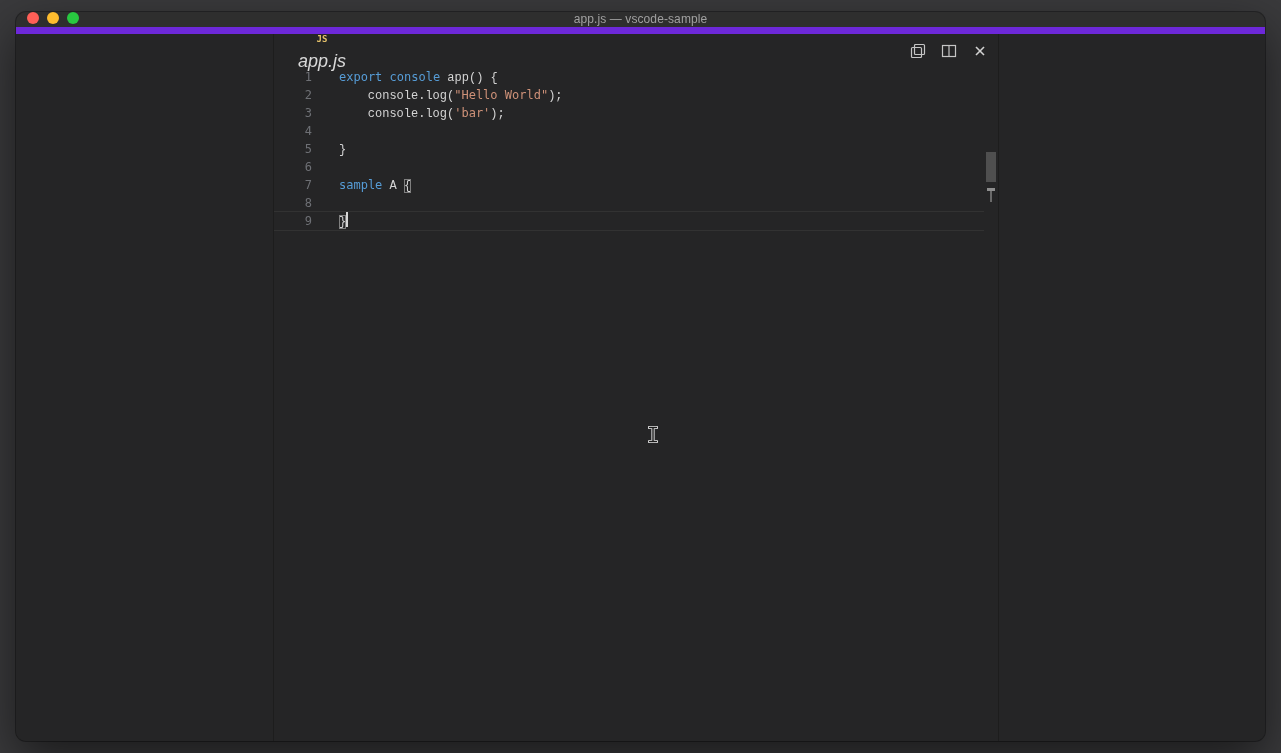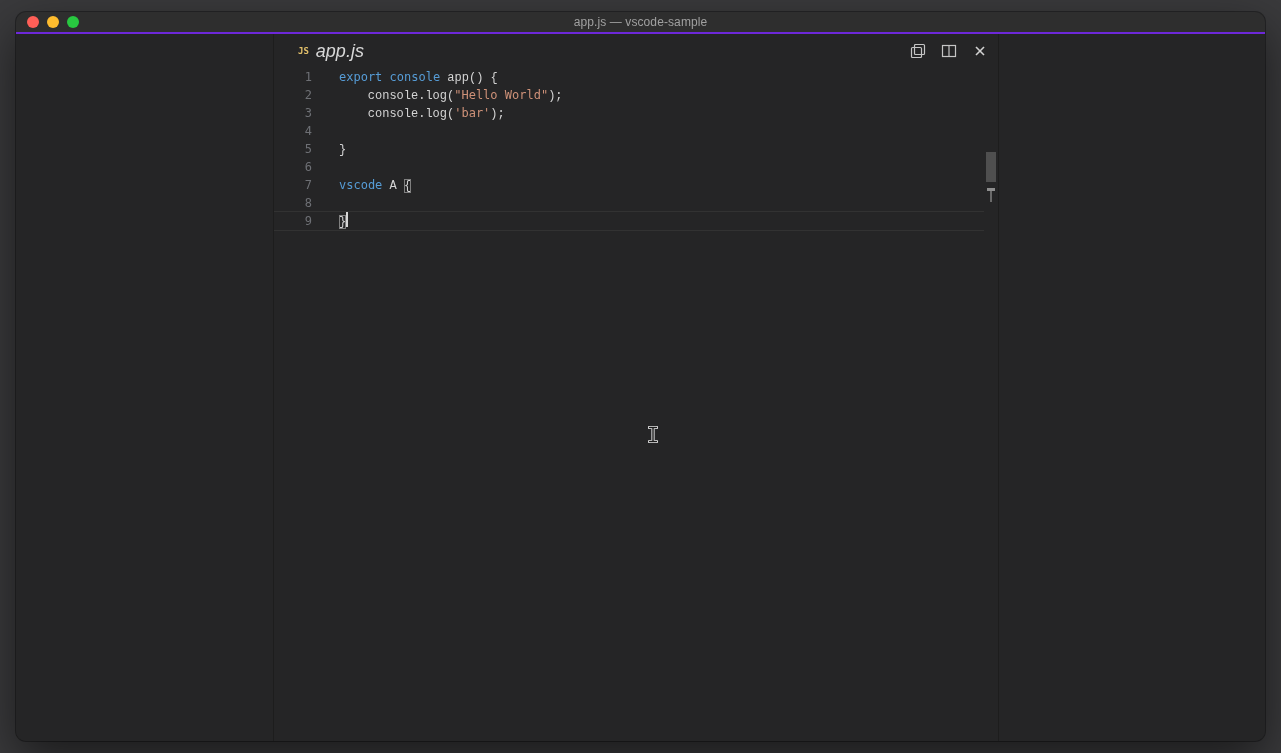--- a/index.html
+++ b/index.html
@@ -16,8 +16,8 @@
 
   .titlebar {
     height:22px; background:var(--titlebar-bg,#2e2e2e);
-    display:flex; align-items:center; position:relative;
-    border-bottom:2px solid #6d28d9;
+    display:flex; position:relative;
+    border-bottom:7px solid #6d28d9;
   }
   .traffic-lights { display:flex; gap:8px; padding-left:11px; position:relative; z-index:2; }
   .tl { width:12px; height:12px; border-radius:50%; }

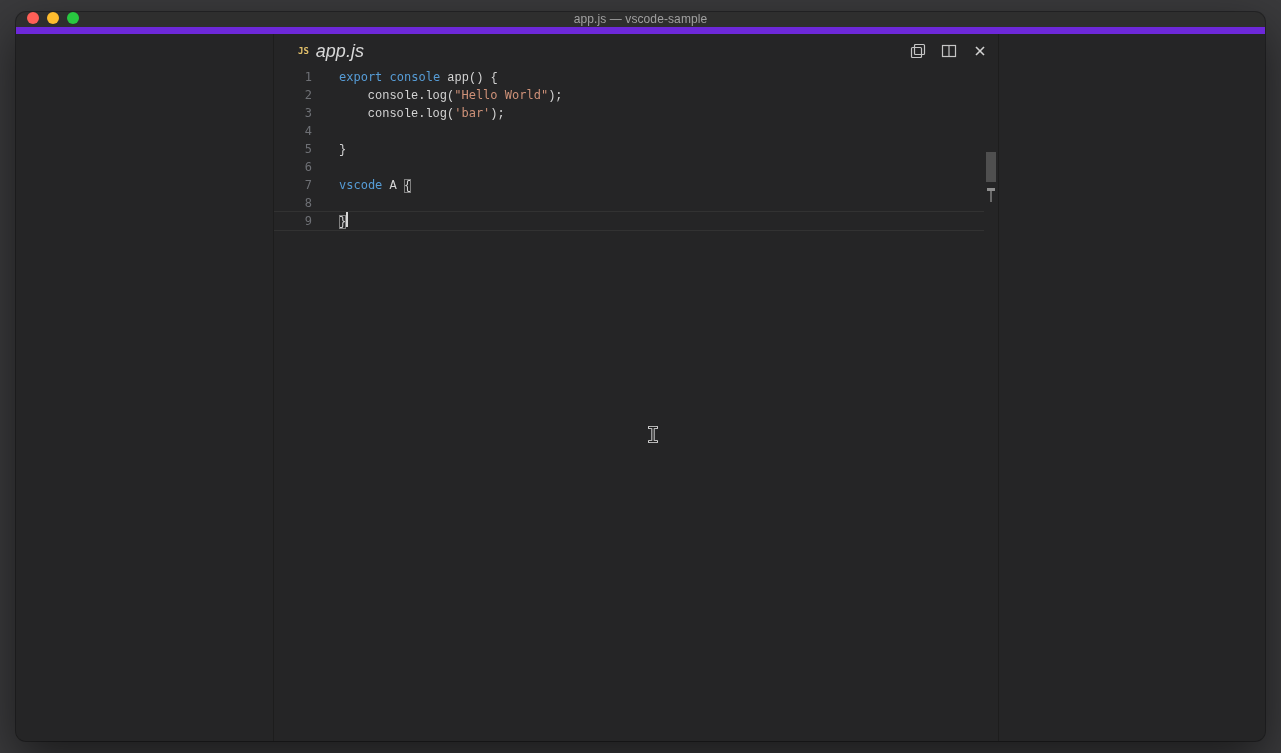--- a/index.html
+++ b/index.html
@@ -36,7 +36,7 @@
   .editor-group { width:725px; position:relative; border-right:1px solid #1d1d1d; background:var(--window-bg,#252526); }
 
   .tabbar { height:34px; display:flex; align-items:center; }
-  .tab { display:flex; align-items:center; gap:7px; padding-left:24px; height:100%; }
+  .tab { display:flex; align-items:center; gap:7px; padding-left:24px; height:100%;flex-direction:column; }
   .js-badge { color:var(--js-badge,#e3c06a); font-size:9px; font-weight:bold; font-family:"DejaVu Sans Mono",monospace; }
   .tab-label { font-style:italic; font-size:18px; color:#d8d8d8; }
   .actions { margin-left:auto; display:flex; align-items:center; gap:15px; padding-right:10px; }

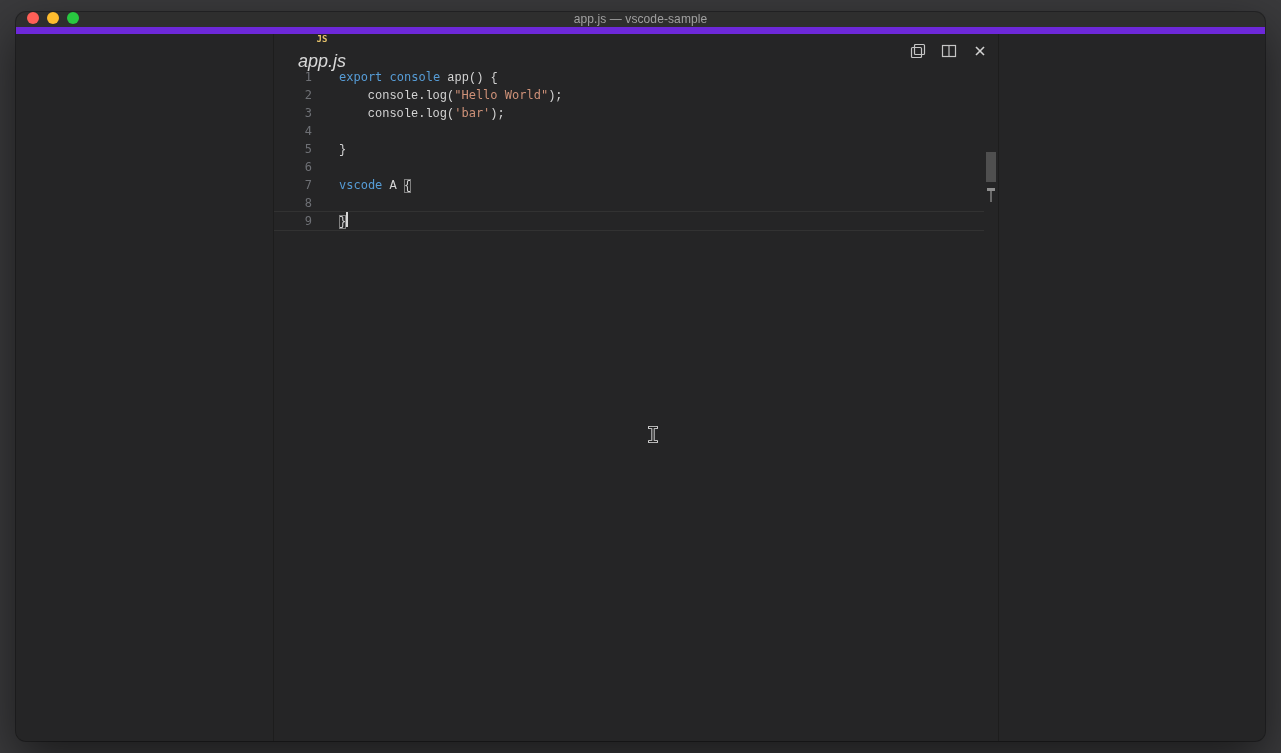--- a/index.html
+++ b/index.html
@@ -144,7 +144,7 @@
               </div>
               <div class="code-line">
                 <span class="line-number">7</span>
-                <span class="line-content"><span class="tok-kw">vscode</span><span class="tok-pl"> A </span><span class="tok-pl bracket-match">{</span></span>
+                <span class="line-content"><span class="tok-kw">sample</span><span class="tok-pl"> A </span><span class="tok-pl bracket-match">{</span></span>
               </div>
               <div class="code-line">
                 <span class="line-number">8</span>

